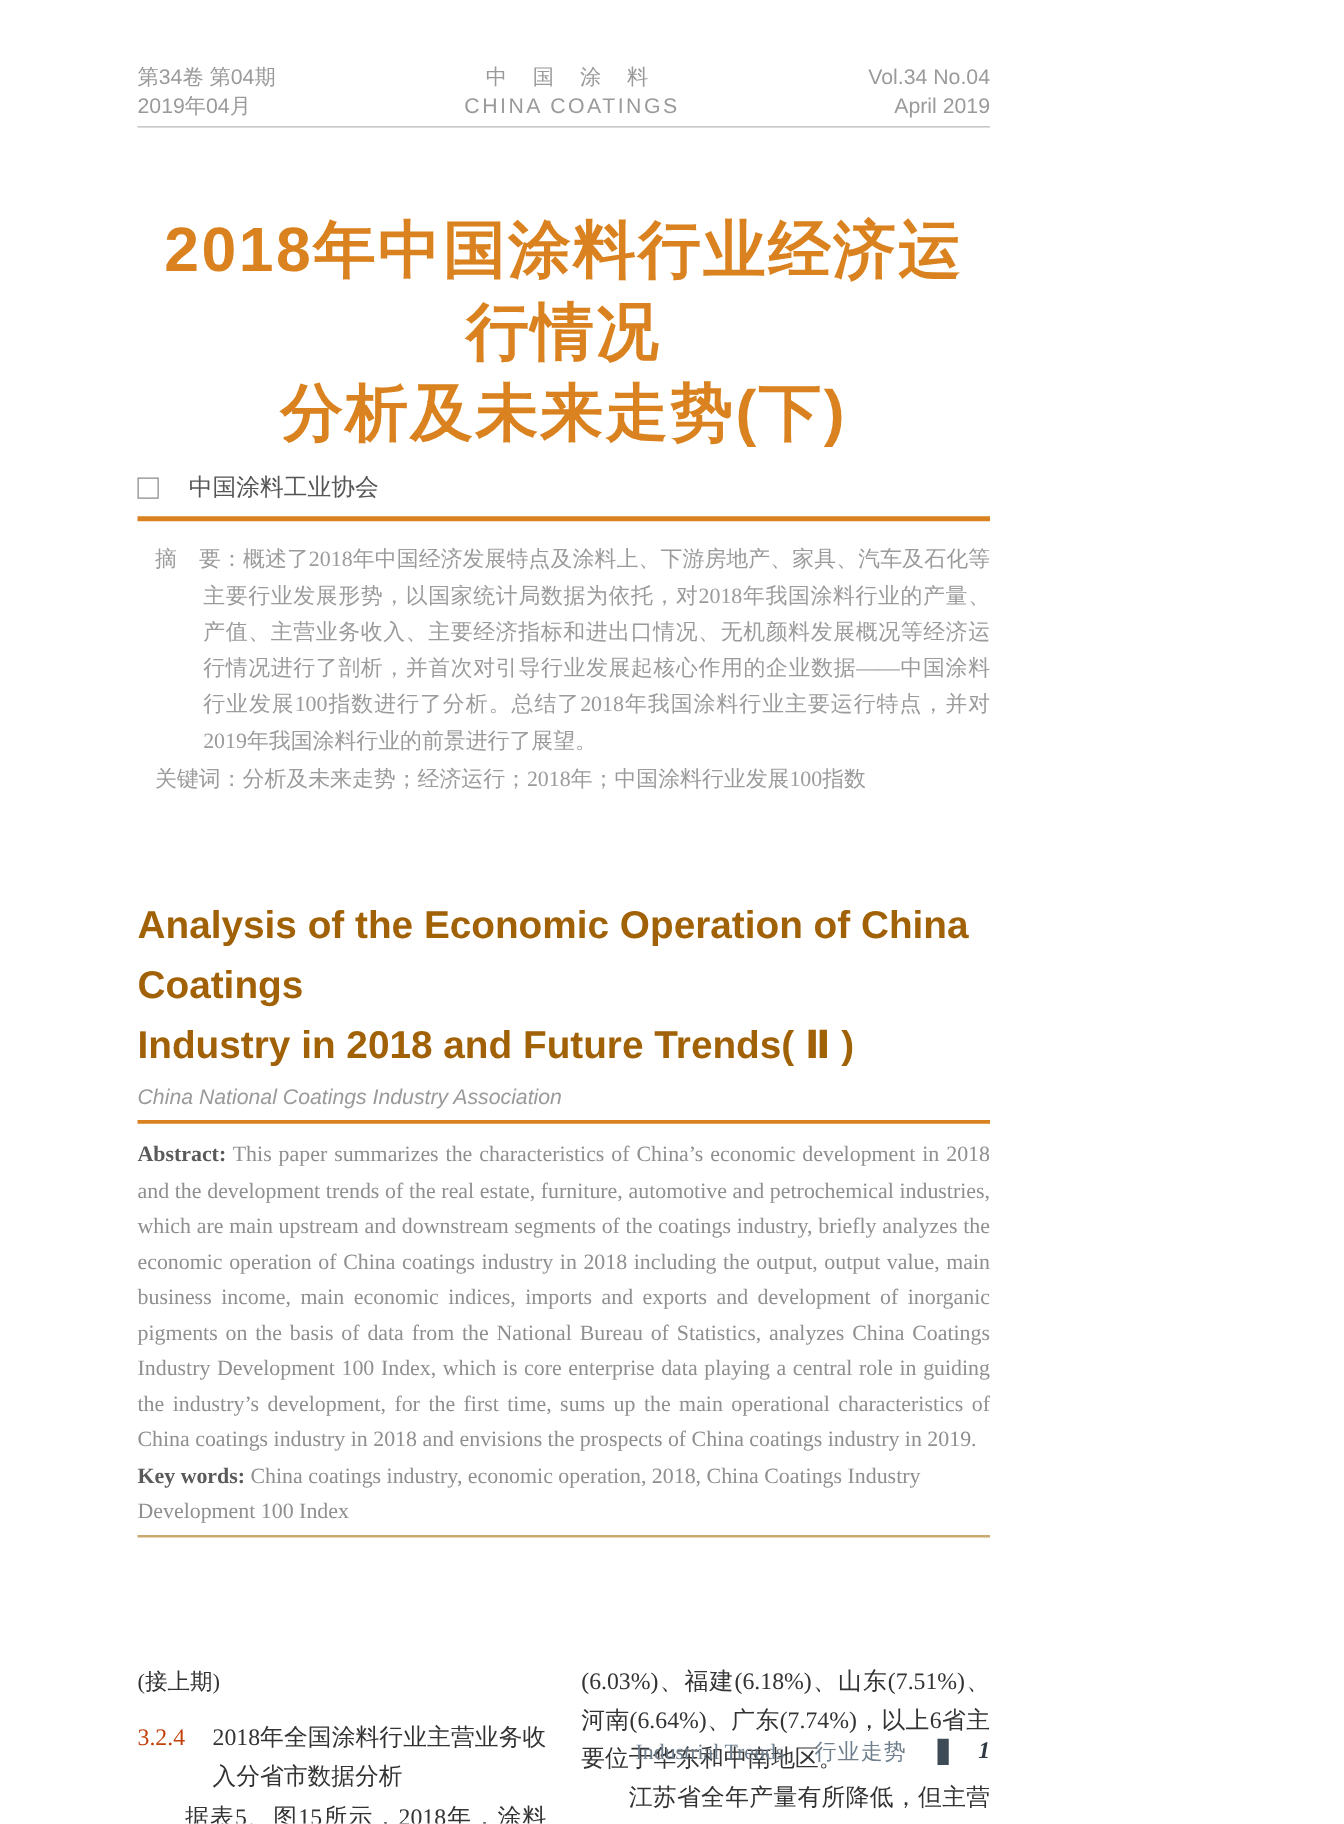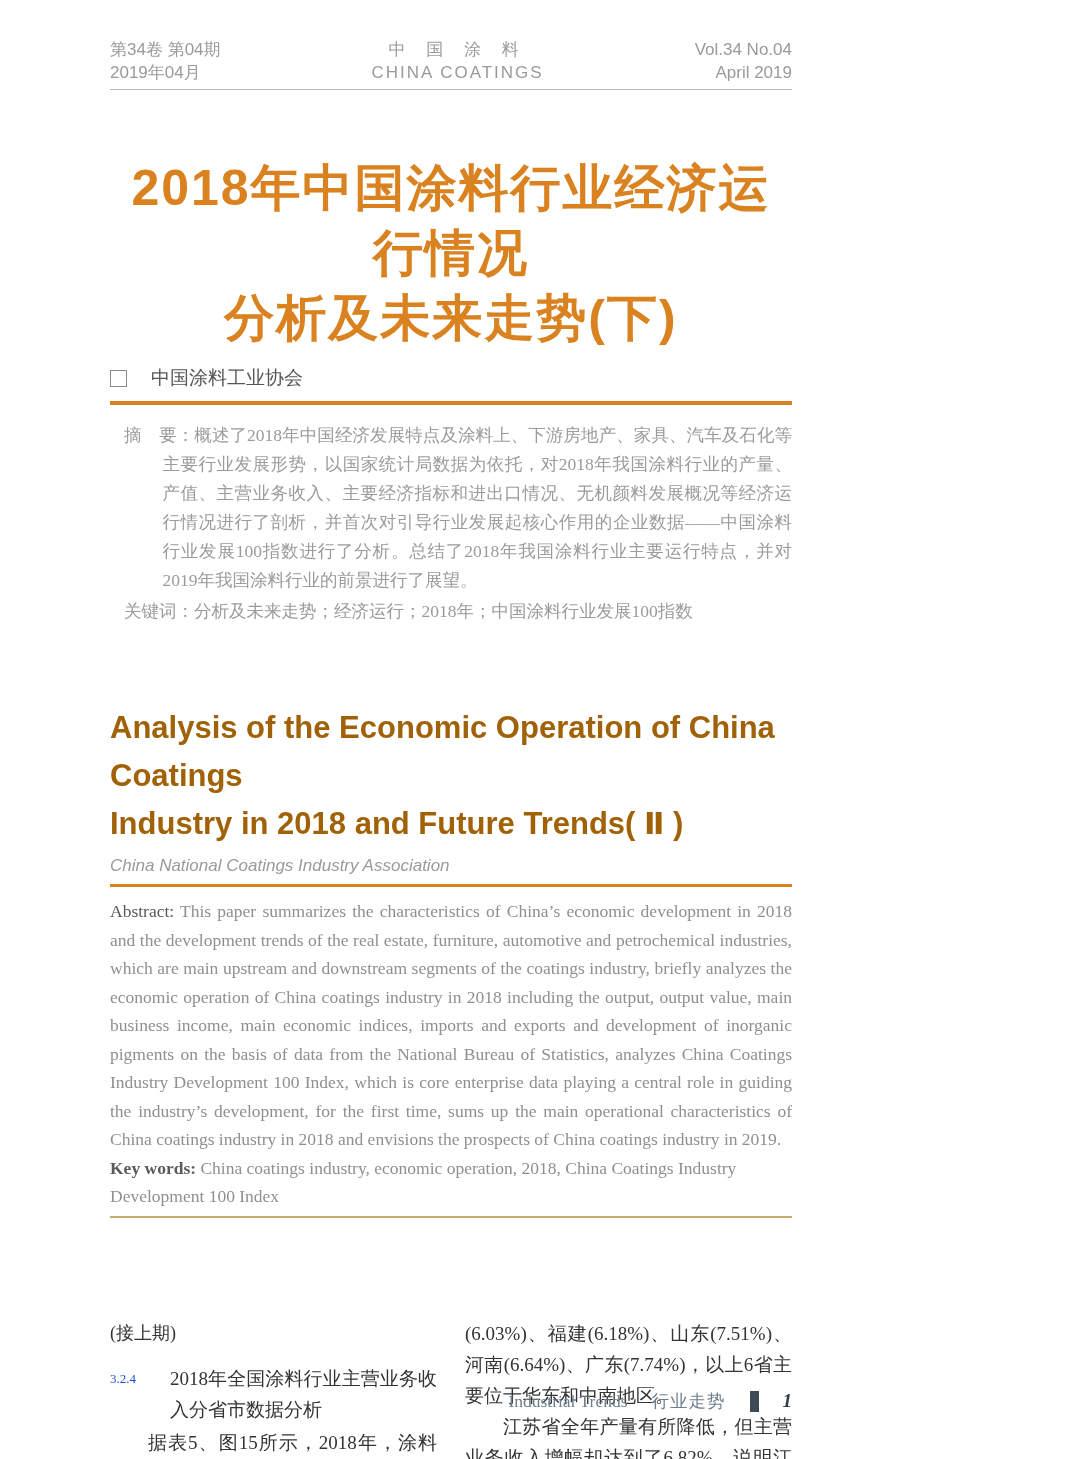--- a/index.html
+++ b/index.html
@@ -11,7 +11,7 @@
     font-family:"Liberation Serif","DejaVu Serif",serif;
     color:#3b3b3b;
     box-sizing:border-box;
-    padding:0 110px;
+    padding:12px 110px;
   }
   
   .runhead{

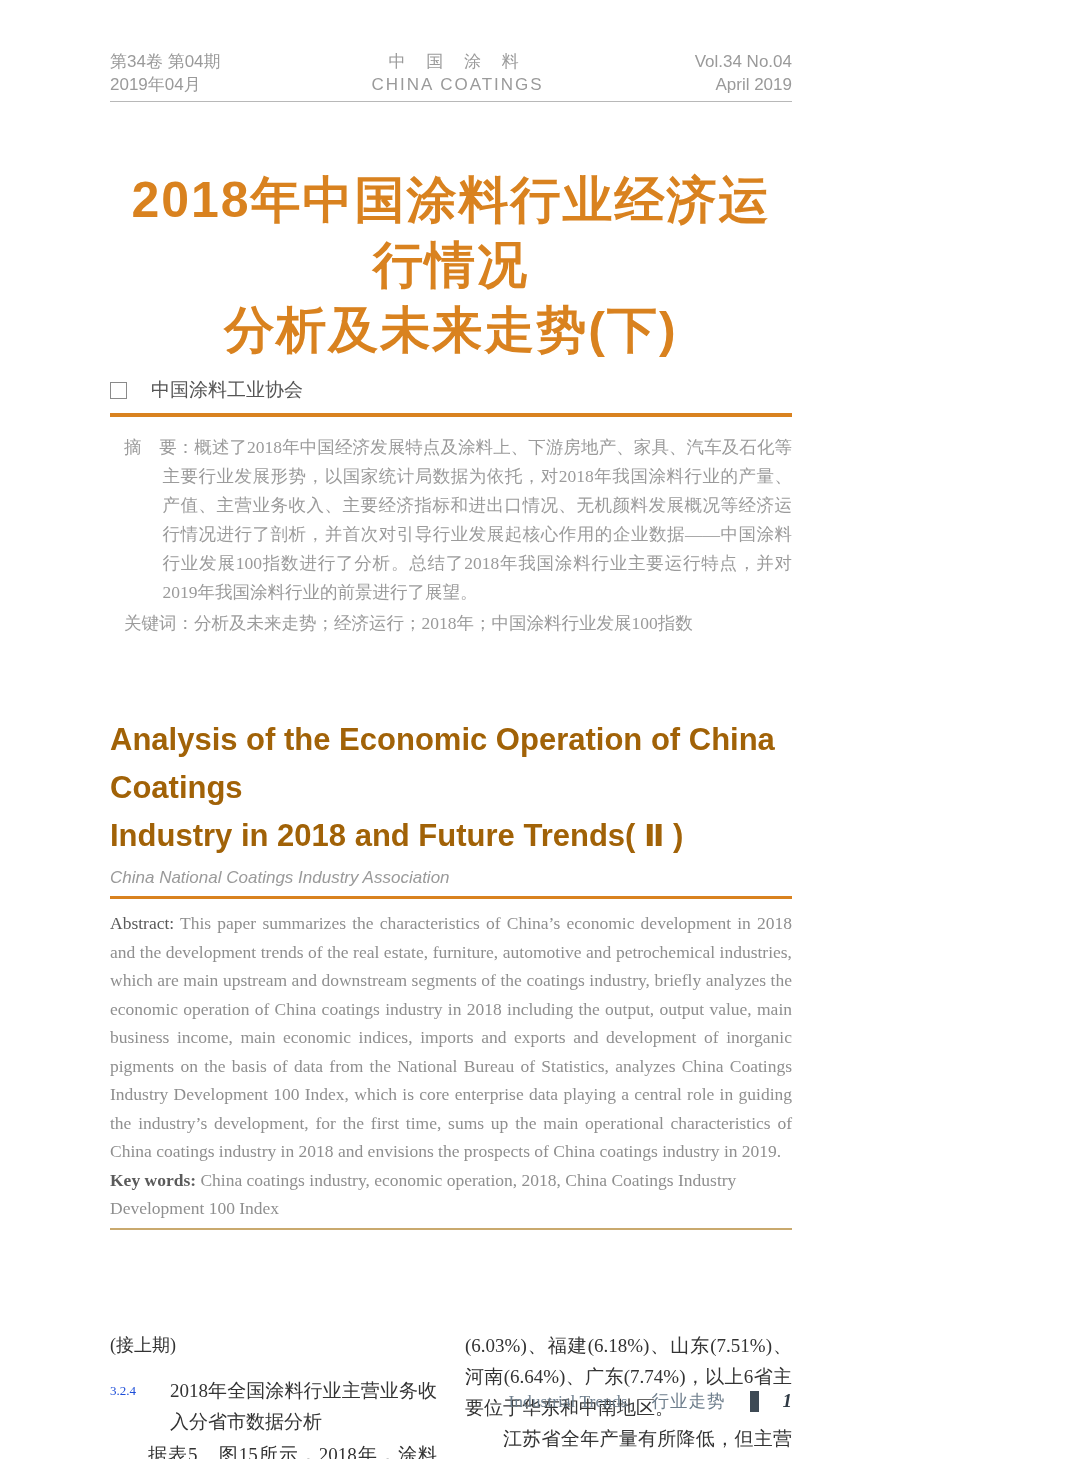--- a/index.html
+++ b/index.html
@@ -82,7 +82,7 @@
     margin-top:10px;color:#8f8f8f;font-size:17.5px;line-height:28.5px;
     text-align:justify;
   }
-  .abs-en .lbl{font-weight:normal;color:#5a5a5a;}
+  .abs-en .lbl{font-weight:bold;color:#5a5a5a;}
   .kw-en{margin-top:0;color:#8f8f8f;font-size:17.5px;line-height:28.5px;}
   .kw-en .lbl{font-weight:bold;color:#5a5a5a;}
   .kw-rule{border:none;border-top:2px solid #c9a96e;margin:5px 0 0 0;}

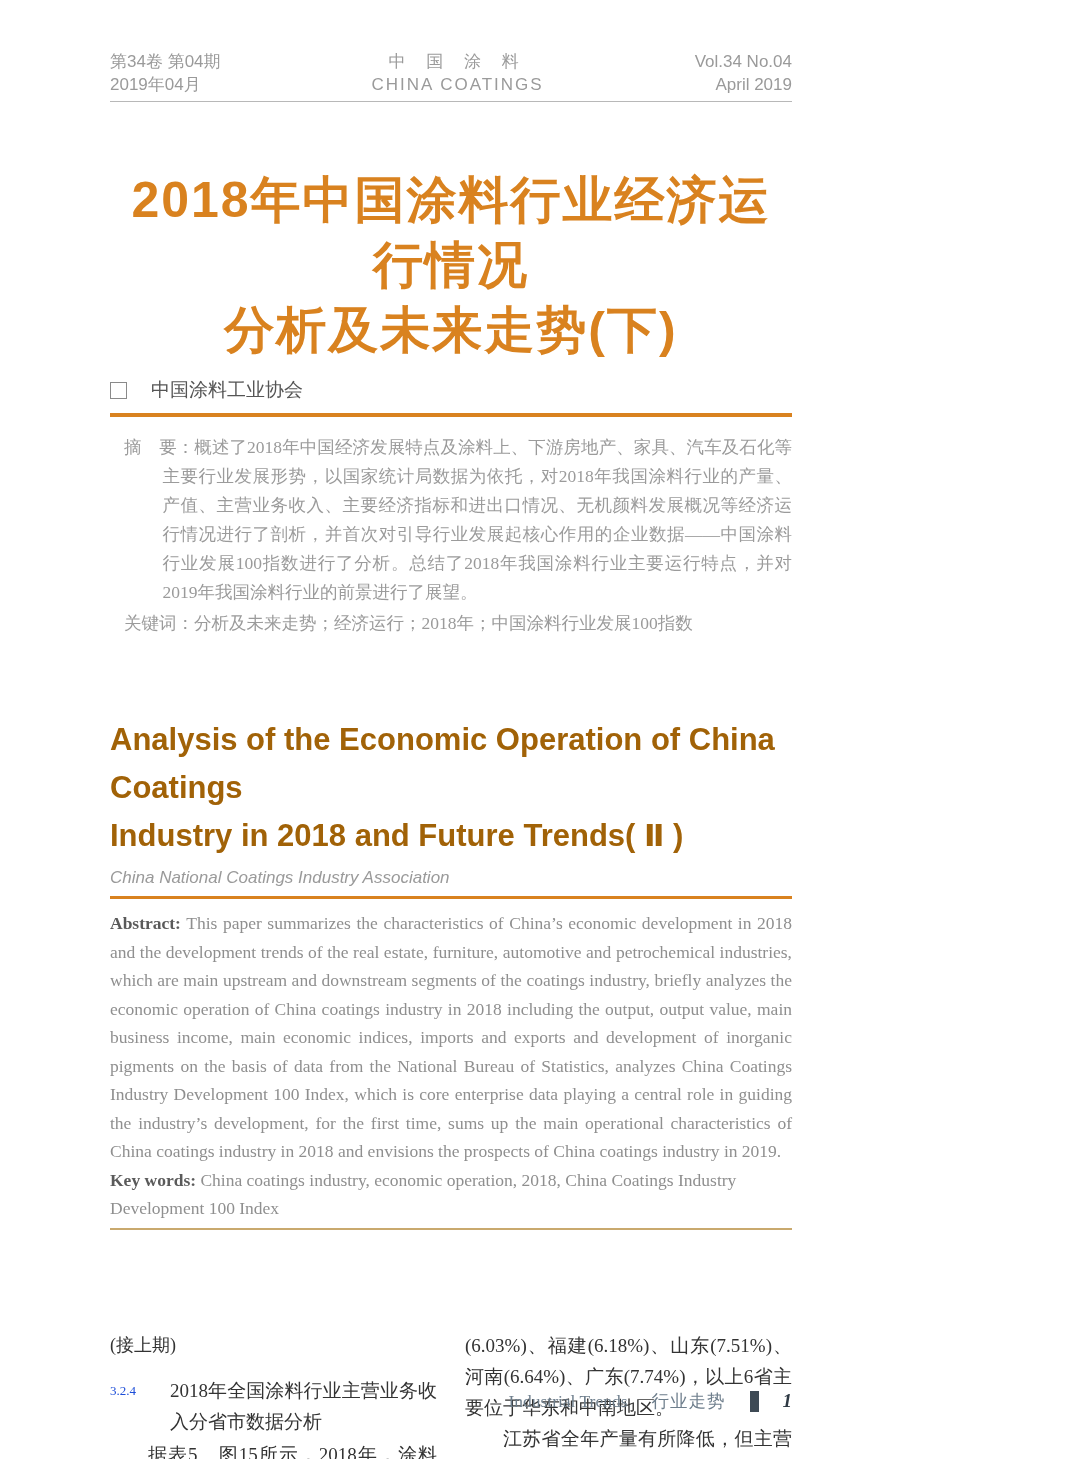--- a/index.html
+++ b/index.html
@@ -97,7 +97,7 @@
   .body-cols .col{width:413px;}
   .continued{font-size:18px;margin:0 0 14px 0;}
   .sec-head{display:flex;margin:0 0 2px 0;}
-  .sec-no{color:#1d4ed8;width:60px;flex:none;font-size:13px;}
+  .sec-no{color:#c2410c;width:60px;flex:none;font-size:19px;}
   .sec-title{flex:1;}
   .para-indent{text-indent:2em;margin:0;}
   .para{margin:0;}

